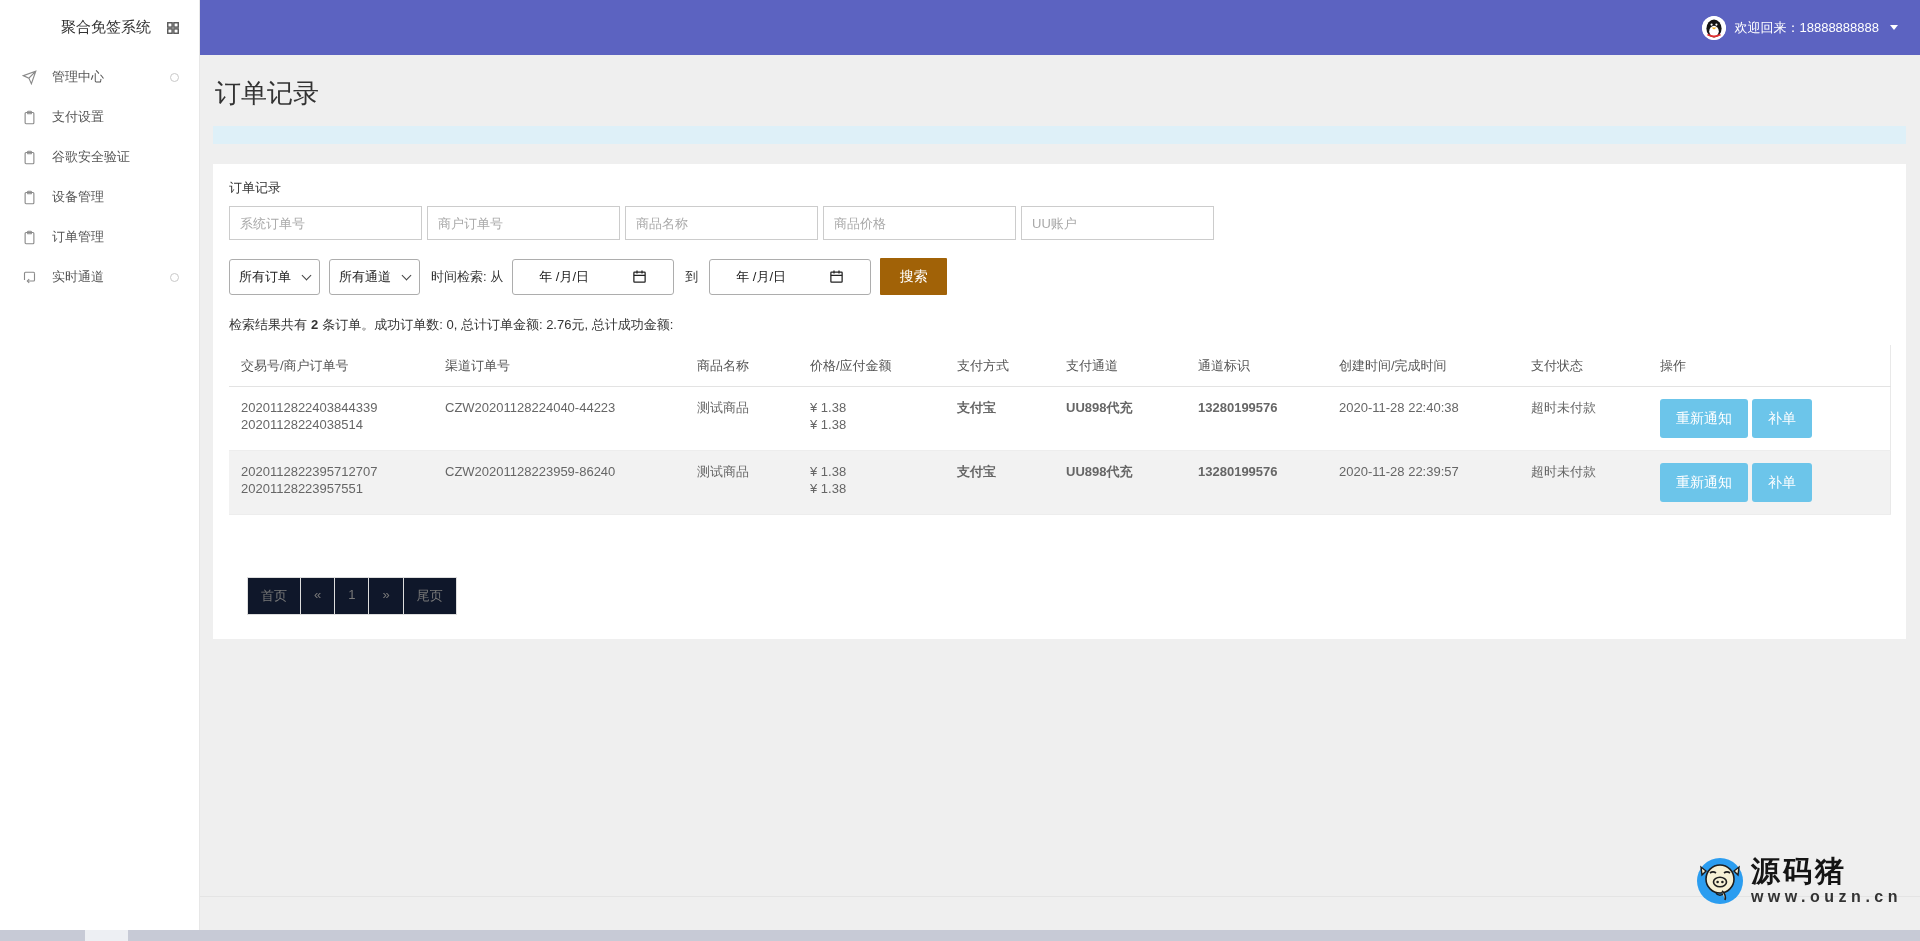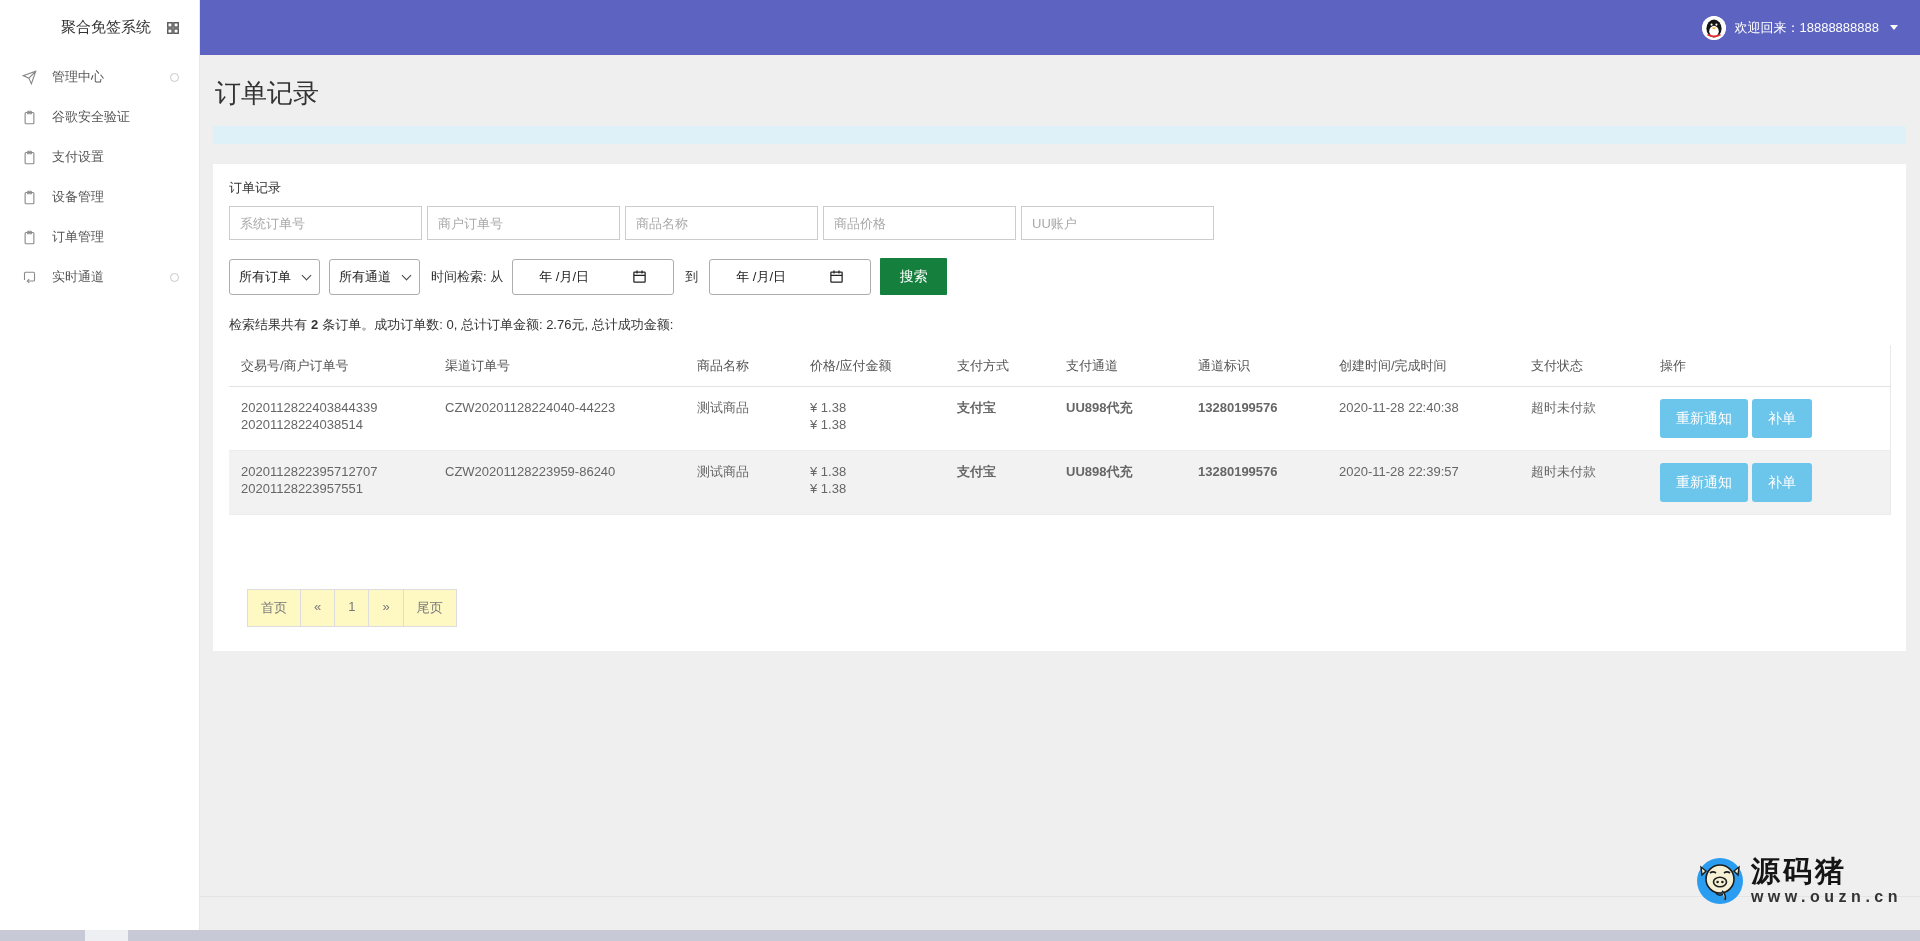--- a/index.html
+++ b/index.html
@@ -112,7 +112,7 @@
               <rect x="9" y="2" width="6" height="4" rx="1"></rect>
             </svg>
         </span>
-        <span>谷歌安全验证</span>
+        <span>支付设置</span>
       </div>
       <div class="menu-item">
         <span class="mi-icon">
@@ -121,7 +121,7 @@
               <rect x="9" y="2" width="6" height="4" rx="1"></rect>
             </svg>
         </span>
-        <span>支付设置</span>
+        <span>谷歌安全验证</span>
       </div>
       <div class="menu-item">
         <span class="mi-icon">

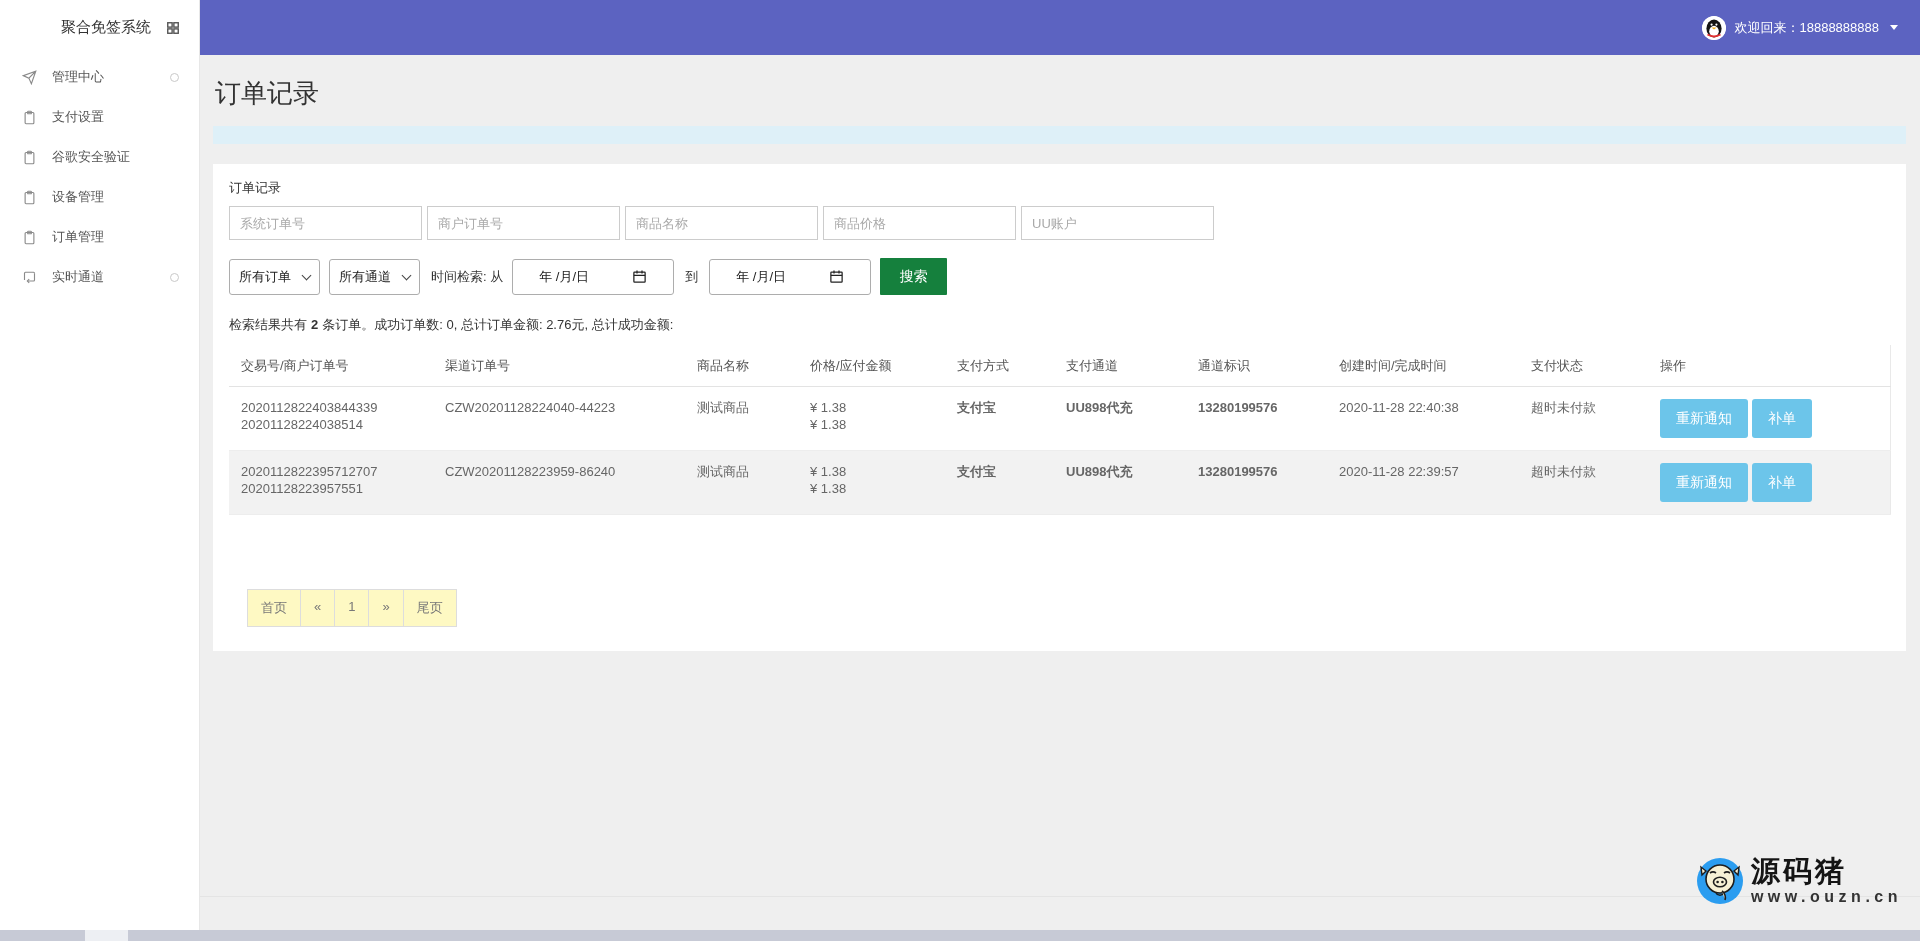--- a/index.html
+++ b/index.html
@@ -46,7 +46,7 @@
   .cal-icon { width:15px; height:15px; color:#222; }
   .cal-icon svg { width:100%; height:100%; display:block; }
   .to-label { font-size:13px; color:#333; margin:0 11px; }
-  .search-btn { width:67px; height:37px; margin-left:9px; background:#15803d; color:#fff; border:none; font-size:14px; font-family:inherit; cursor:pointer; border-radius:1px; }
+  .search-btn { width:67px; height:37px; margin-left:9px; background:#a16207; color:#fff; border:none; font-size:14px; font-family:inherit; cursor:pointer; border-radius:1px; }
 
   .summary { margin-top:21px; font-size:13px; color:#333; }
   .summary .cnt { font-weight:700; margin:0 4px; }

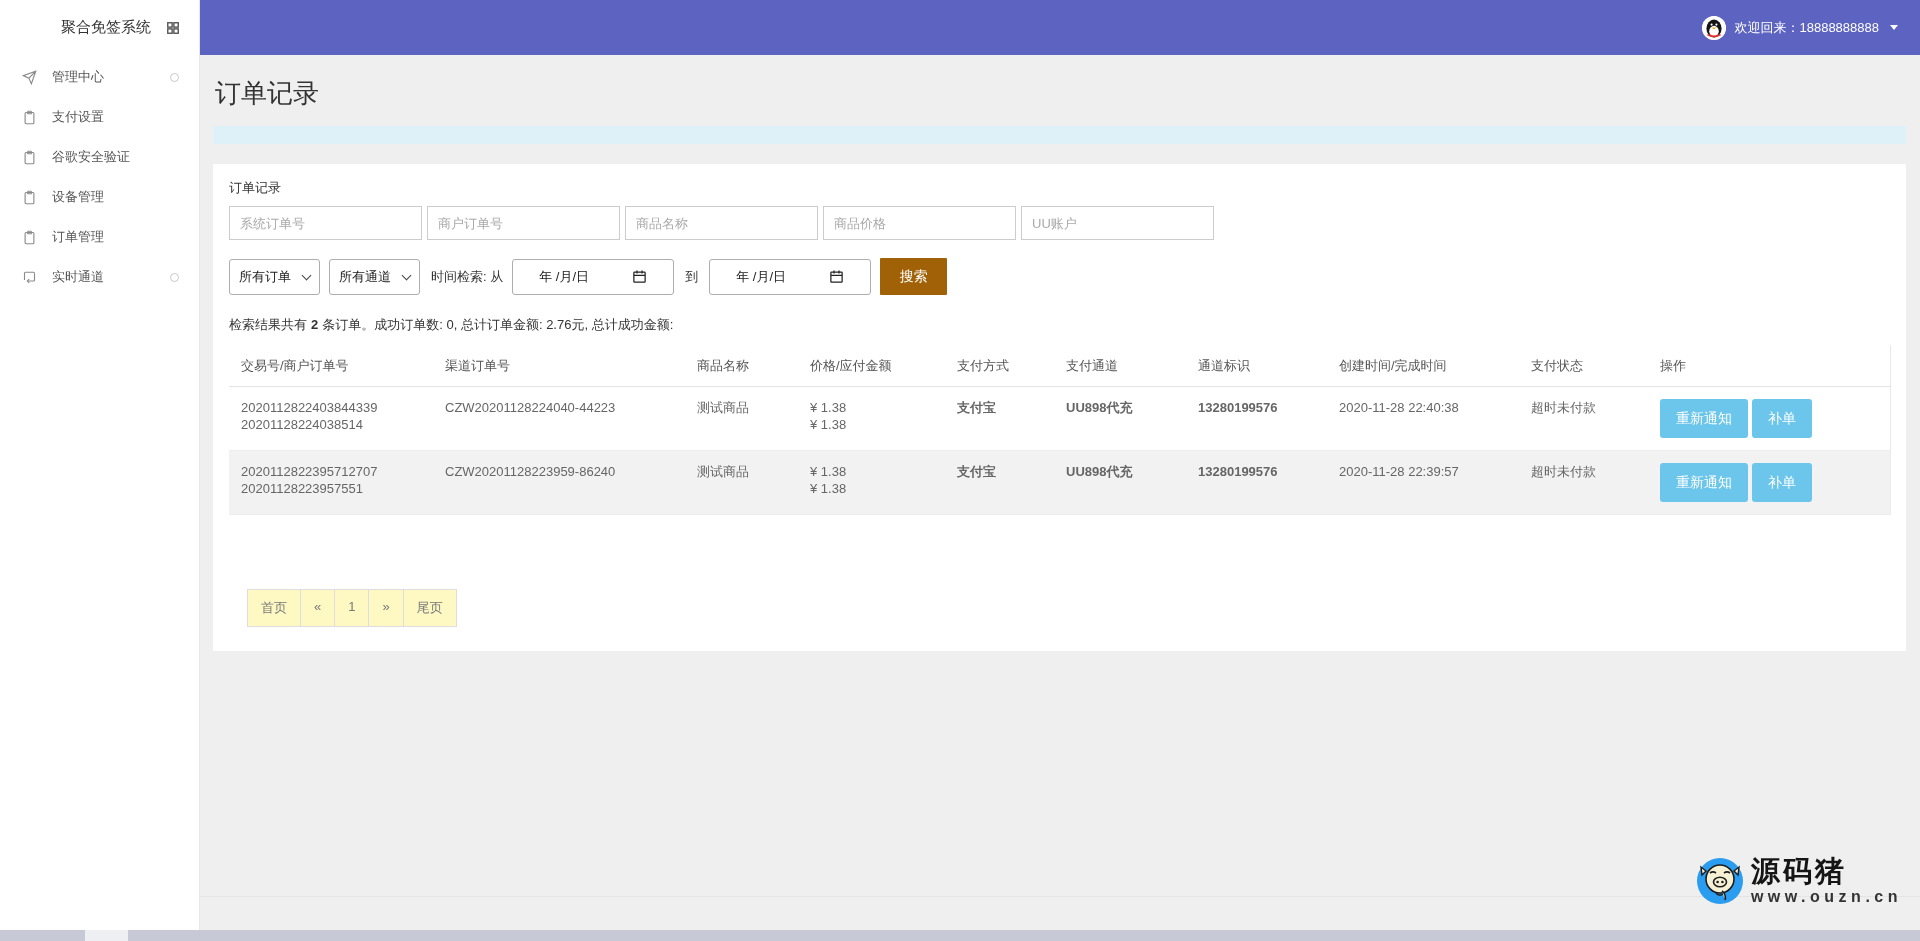--- a/index.html
+++ b/index.html
@@ -63,7 +63,7 @@
 
   
   .pagination { display:inline-flex; margin:62px 0 0 18px; }
-  .pg { min-width:16px; text-align:center; padding:9px 13px; font-size:13px; color:#787878; background:#fef9c3; border:1px solid #ddd; border-left:none; cursor:pointer;margin-top:12px; }
+  .pg { min-width:16px; text-align:center; padding:9px 13px; font-size:13px; color:#787878; background:#0f172a; border:1px solid #ddd; border-left:none; cursor:pointer; }
   .pg:first-child { border-left:1px solid #ddd; }
 
   

